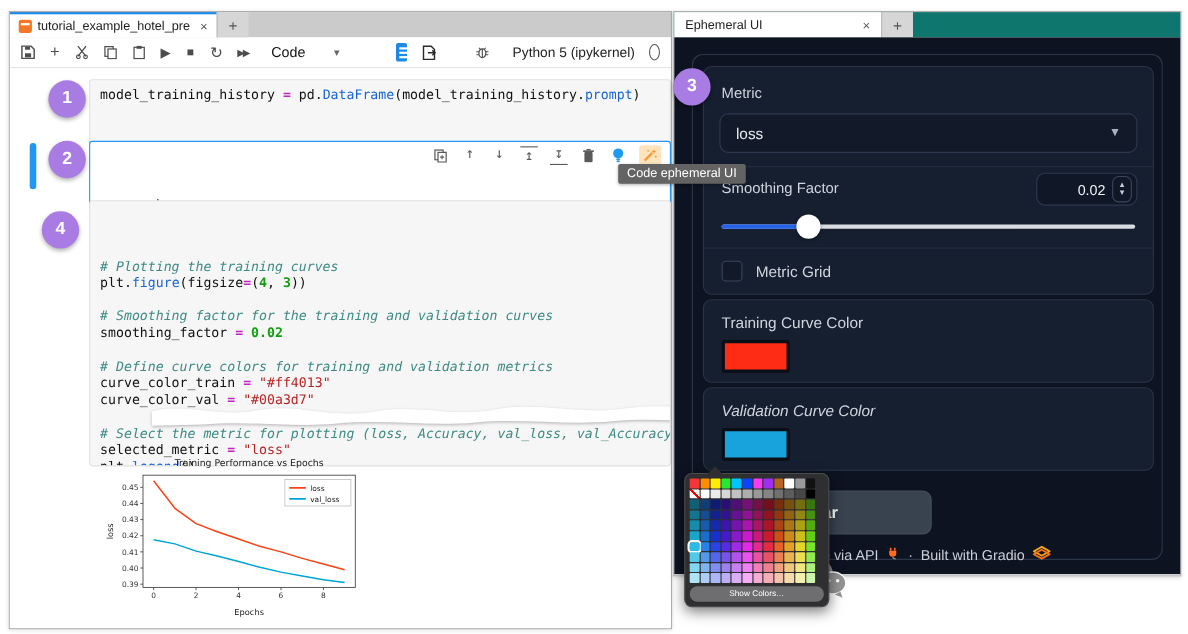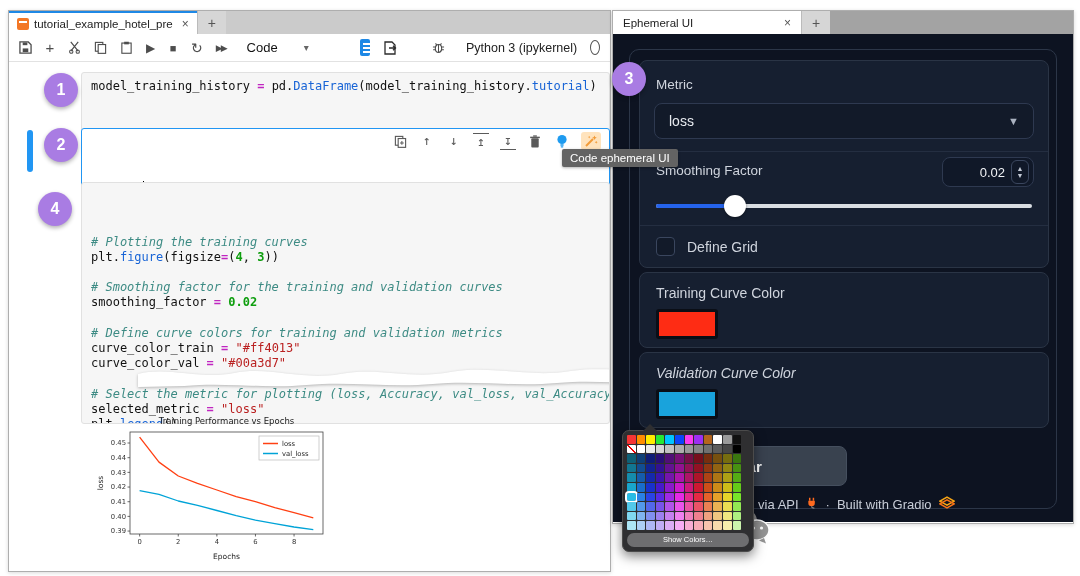--- a/index.html
+++ b/index.html
@@ -52,7 +52,7 @@
            padding:3px 8px;border-radius:2px;z-index:60;box-shadow:0 1px 3px rgba(0,0,0,.3);white-space:nowrap;}
   
   #gr{left:612px;top:10px;width:460px;height:512px;}
-  #gr .tabstrip{background:#a3a3a3;}
+  #gr .tabstrip{background:#0f766e;}
   #gr .tab-active{border-top:none;width:168px;justify-content:space-between;padding:0 10px;}
   .grbody{position:relative;height:488px;background:#0d1321;overflow:hidden;
           font-family:"Liberation Sans",sans-serif;}

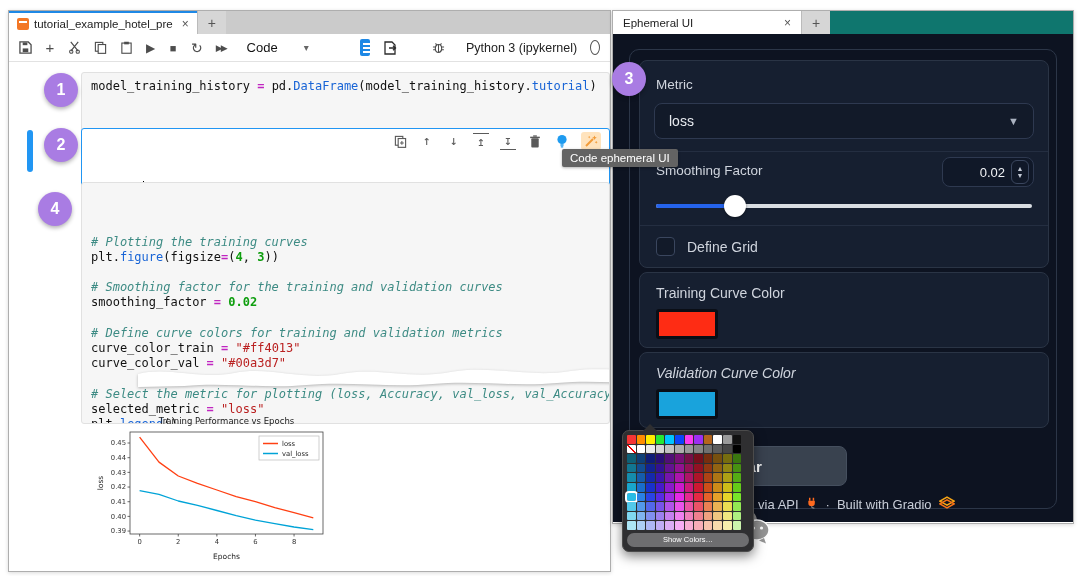--- a/index.html
+++ b/index.html
@@ -159,7 +159,7 @@
           <path d="M7 3.8 V12 M3.6 6.5 H1 M3.6 9.5 H1.2 M10.4 6.5 H13 M10.4 9.5 H12.8 M5 4.2 L3.8 2.6 M9 4.2 L10.2 2.6" stroke="#4d4d4d" stroke-width="1.1" fill="none"></path>
         </svg>
       </span>
-    <span class="kernel">Python 3 (ipykernel)</span>
+    <span class="kernel">Python 5 (ipykernel)</span>
     <span class="kcircle"></span>
   </div>
 

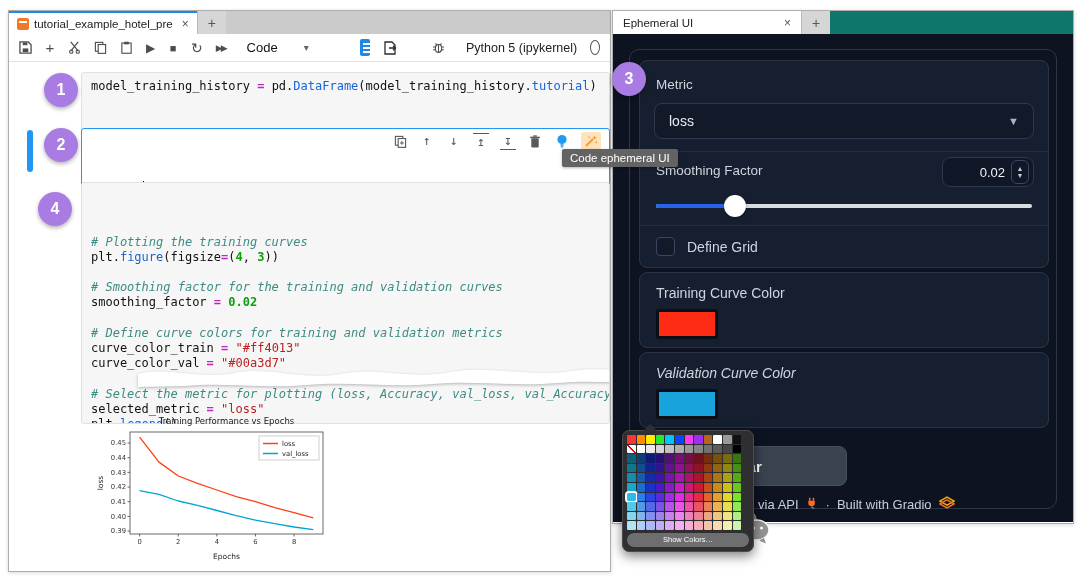--- a/index.html
+++ b/index.html
@@ -165,7 +165,7 @@
 
   <div class="nbcontent">
 
-    <div class="cell" id="cell1" style="top:10px;height:46px;"><div><span class="tk-t">model_training_history </span><span class="tk-o">=</span><span class="tk-t"> pd.</span><span class="tk-f">DataFrame</span><span class="tk-t">(model_training_history.</span><span class="tk-f">tutorial</span><span class="tk-t">)</span></div></div>
+    <div class="cell" id="cell1" style="top:10px;height:46px;"><div><span class="tk-t">model_training_history </span><span class="tk-o">=</span><span class="tk-t"> pd.</span><span class="tk-f">DataFrame</span><span class="tk-t">(model_training_history.</span><span class="tk-f">prompt</span><span class="tk-t">)</span></div></div>
 
     <div class="runbar" style="top:68px;height:42px;"></div>
     <div class="cell cell-active" id="cell2" style="top:66px;height:46px;">

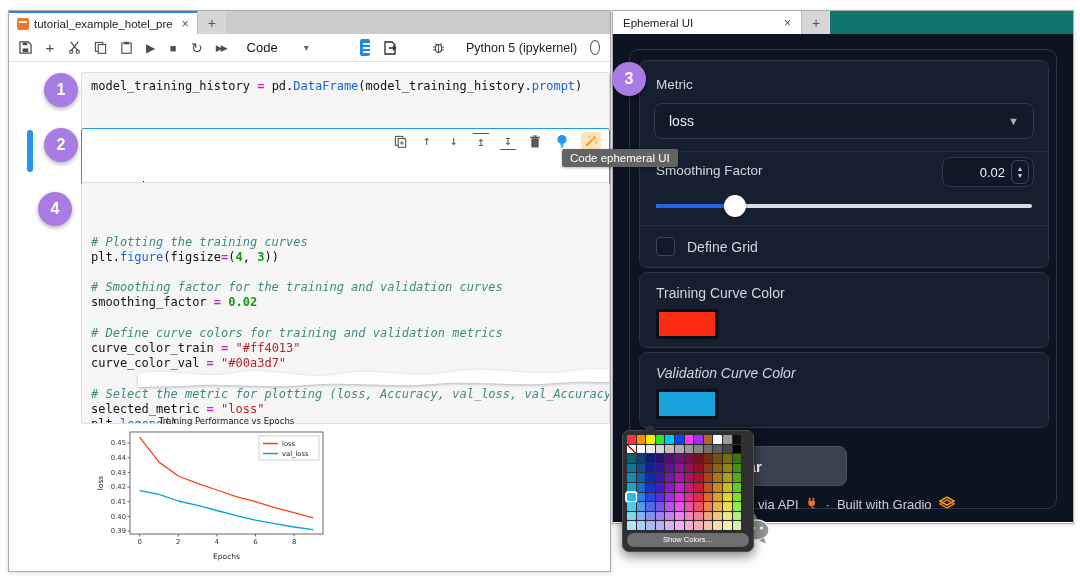--- a/index.html
+++ b/index.html
@@ -285,7 +285,7 @@
       <div class="divider" style="top:164px;"></div>
       <div class="checkrow">
         <span class="checkbox"></span>
-        <span class="grlabel" style="font-size:14px;">Define Grid</span>
+        <span class="grlabel" style="font-size:14px;">Metric Grid</span>
       </div>
     </div>
 

